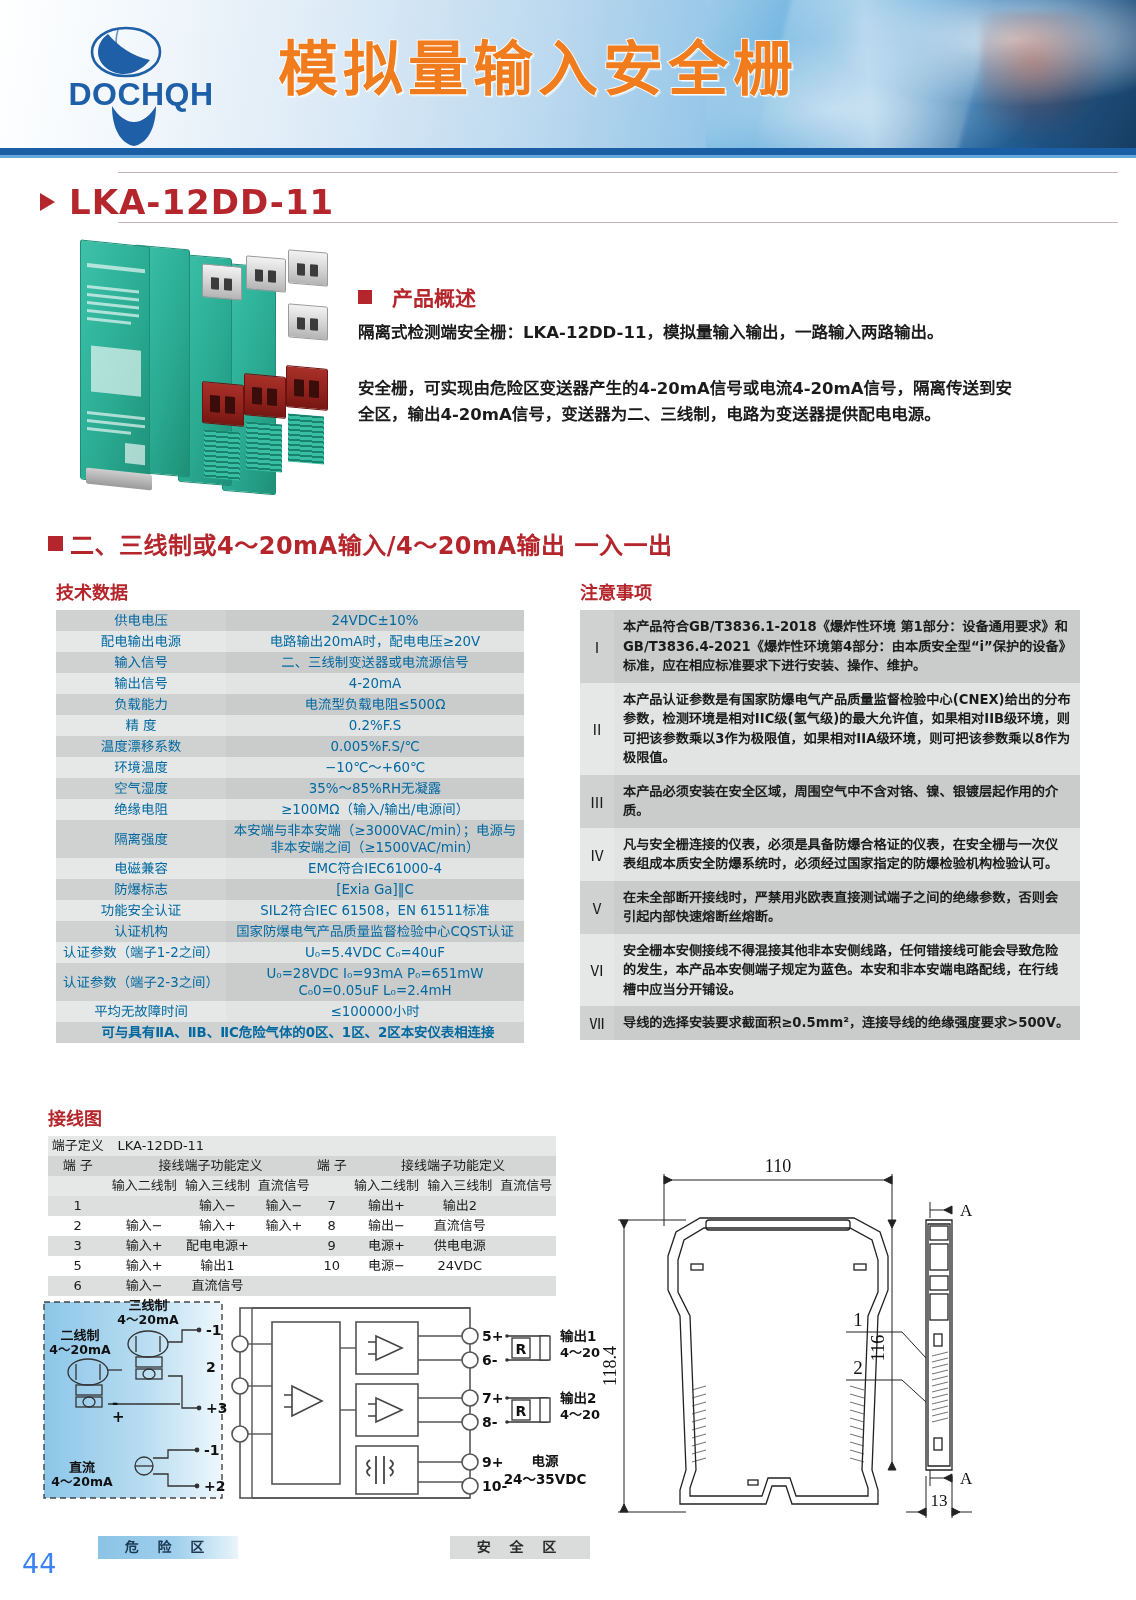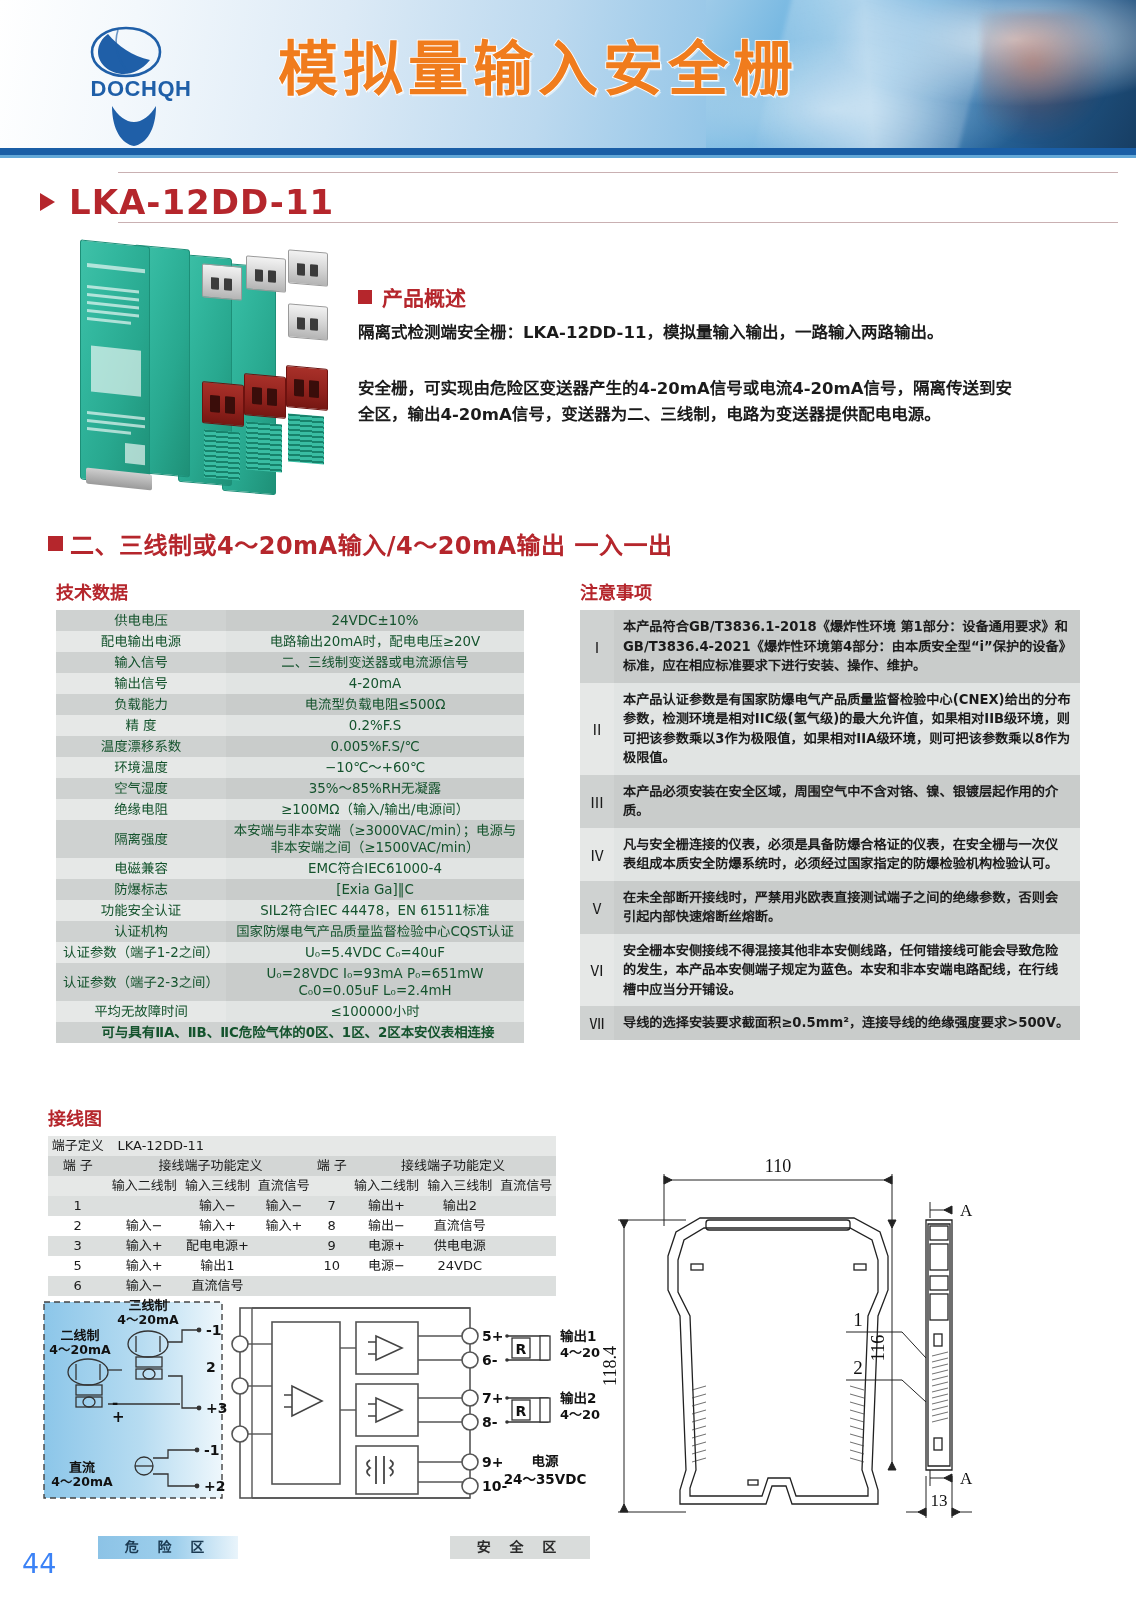--- a/index.html
+++ b/index.html
@@ -46,7 +46,7 @@
   .logo-text {
     position: absolute; left: 0; top: 50px; width: 210px;
     font-family: "Liberation Sans", sans-serif;
-    font-weight: 700; font-size: 22px; letter-spacing: .5px;
+    font-weight: 700; font-size: 32px; letter-spacing: .5px;
     color: #1f5fa8; text-align: center;
   }
   .logo-tail { position: absolute; left: 70px; top: 78px; width: 56px; height: 44px; }

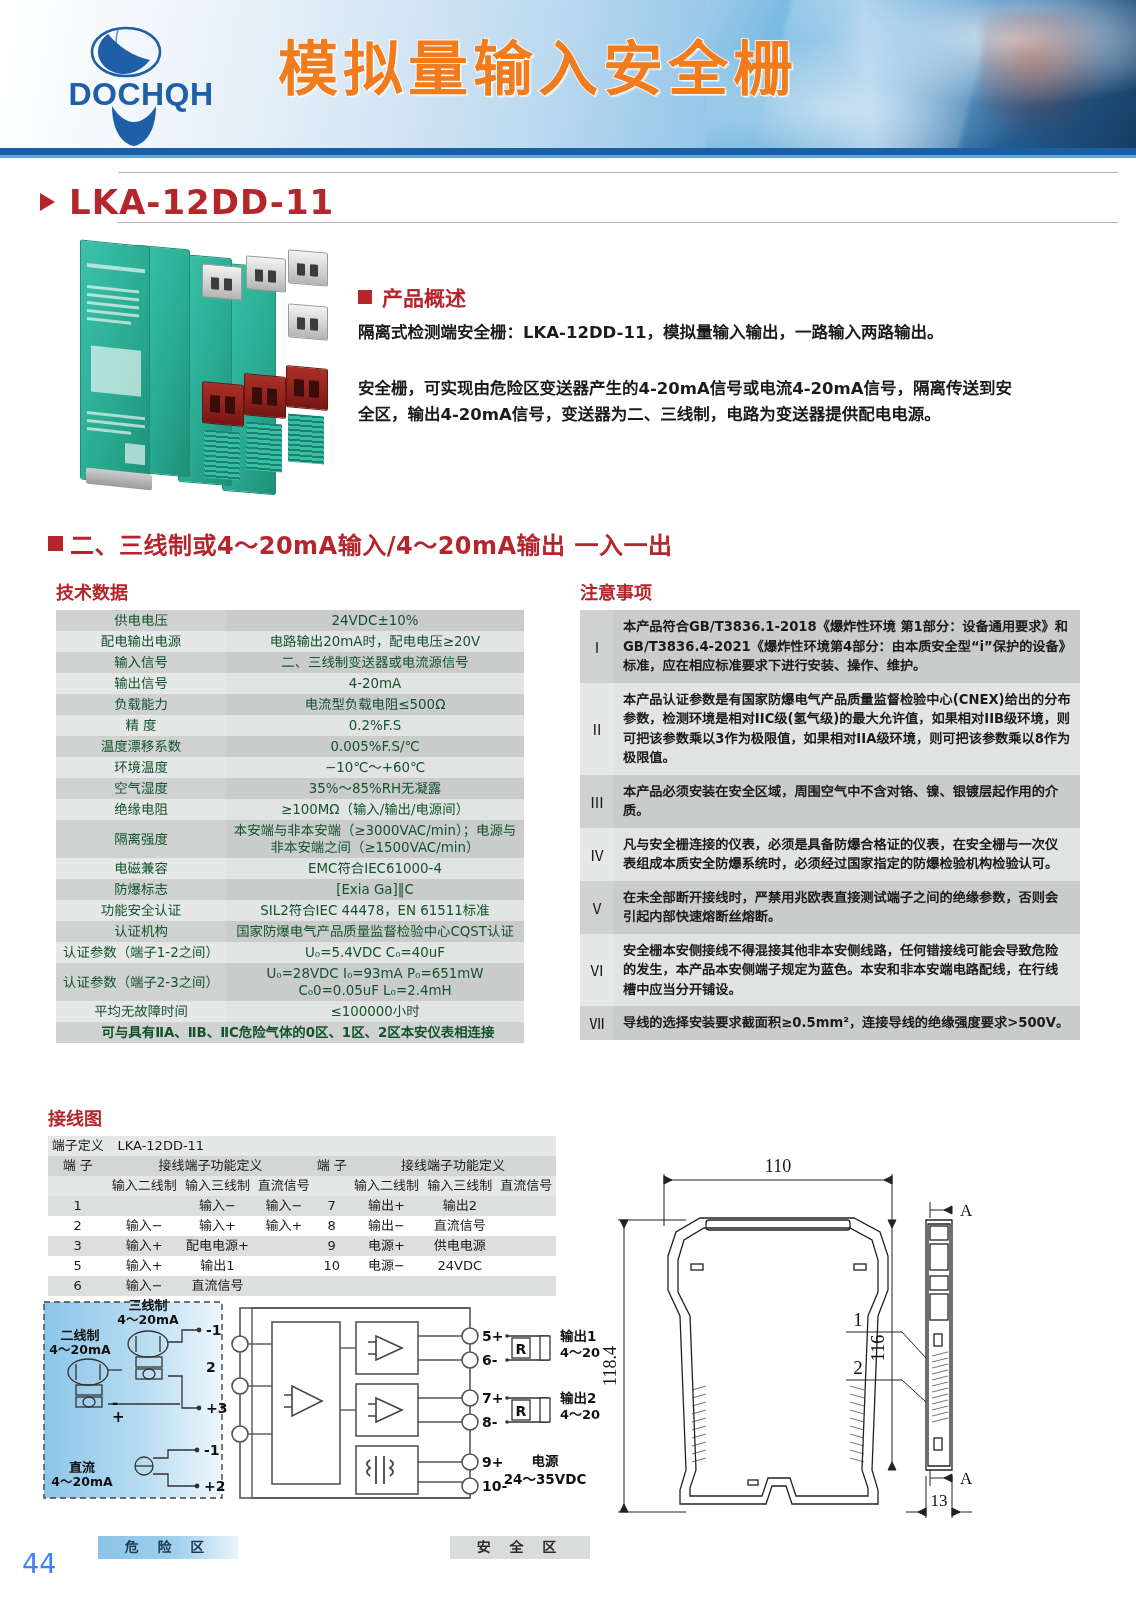--- a/index.html
+++ b/index.html
@@ -105,7 +105,7 @@
   .mod-foot { position:absolute; background:linear-gradient(180deg,#cfcfcf,#9a9a9a); border-radius:2px; }
 
   
-  .ov-head { position:absolute; left:358px; top:282px; display:flex; align-items:center; gap:10px; }
+  .ov-head { position:absolute; left:358px; top:282px; display:flex; align-items:center; gap:20px; }
   .sq { width:14px;height:14px;background:#b5262c; }
   .ov-head span { font-family:"DejaVu Sans", sans-serif; font-weight:700; font-size:21px; color:#b5262c; }
   .ov-p {

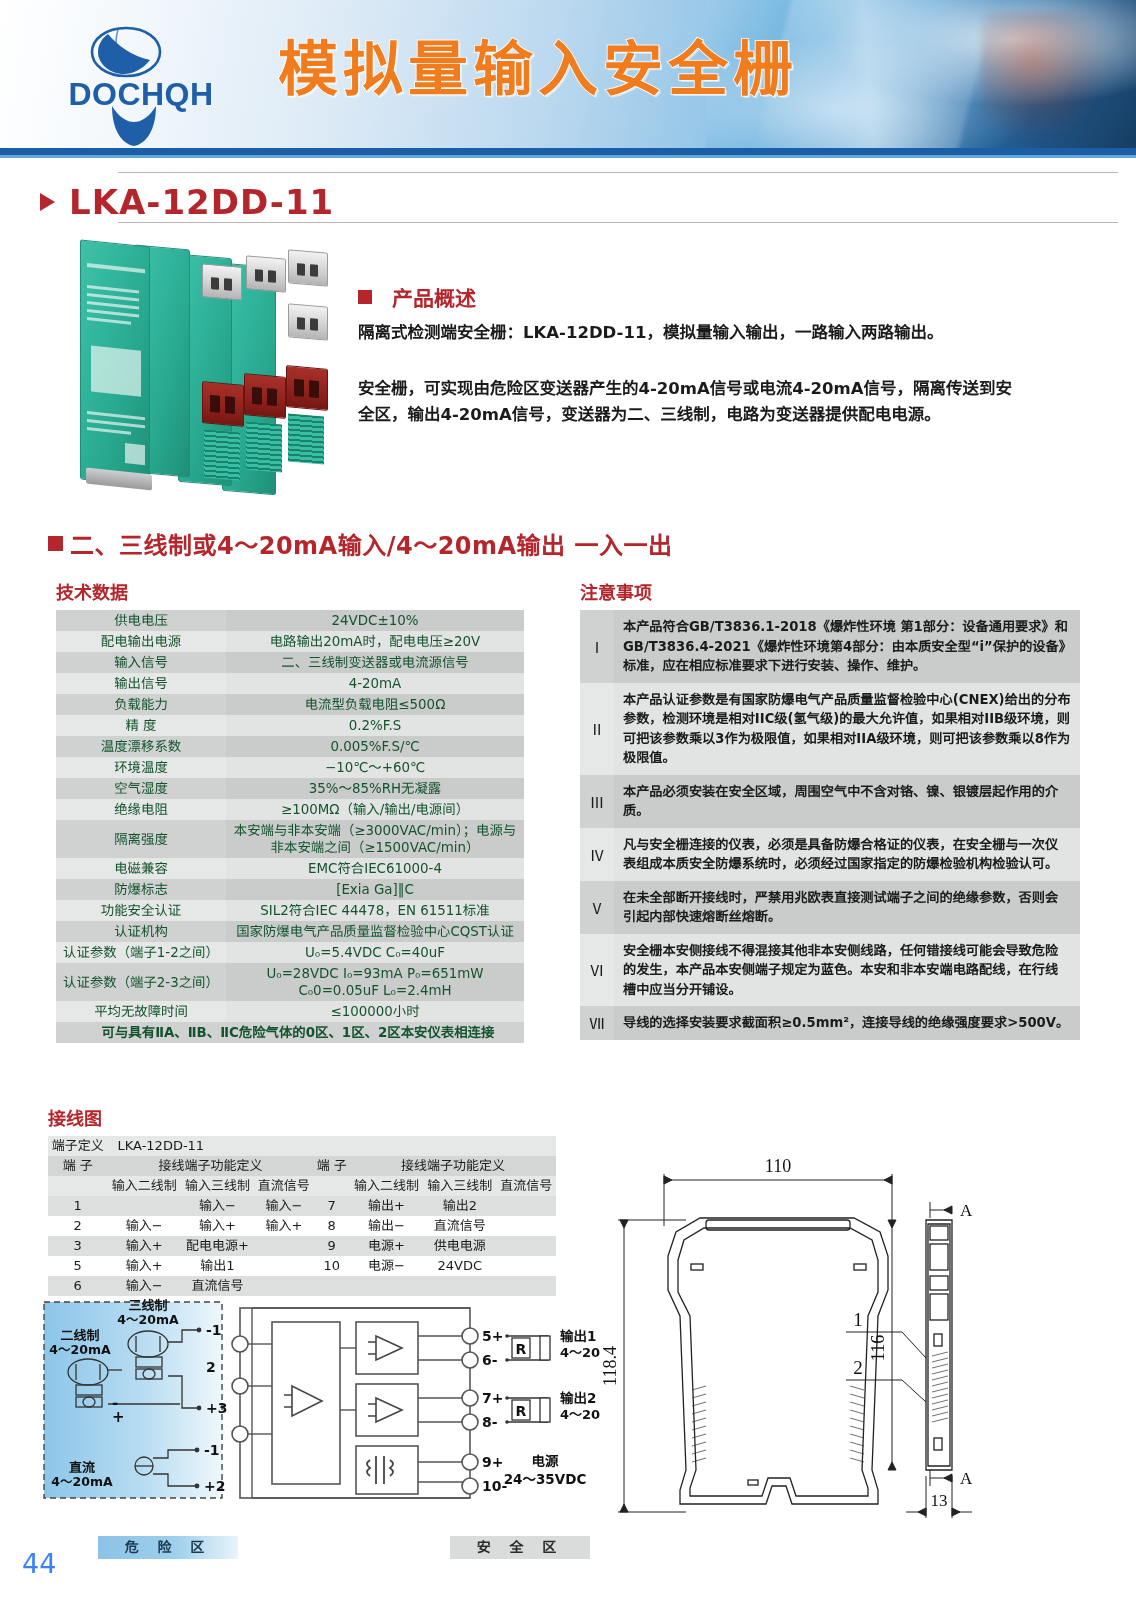--- a/index.html
+++ b/index.html
@@ -137,7 +137,7 @@
   table { border-collapse:collapse; }
   .tech {
     position:absolute; left:56px; top:610px; width:468px;
-    font-family:"DejaVu Sans", sans-serif; font-size:13.4px; color:#14532d;
+    font-family:"DejaVu Sans", sans-serif; font-size:13.4px; color:#0369a1;
   }
   .tech td { padding:2px 4px; line-height:17px; }
   .tech .k { width:170px; text-align:center; font-weight:400; }

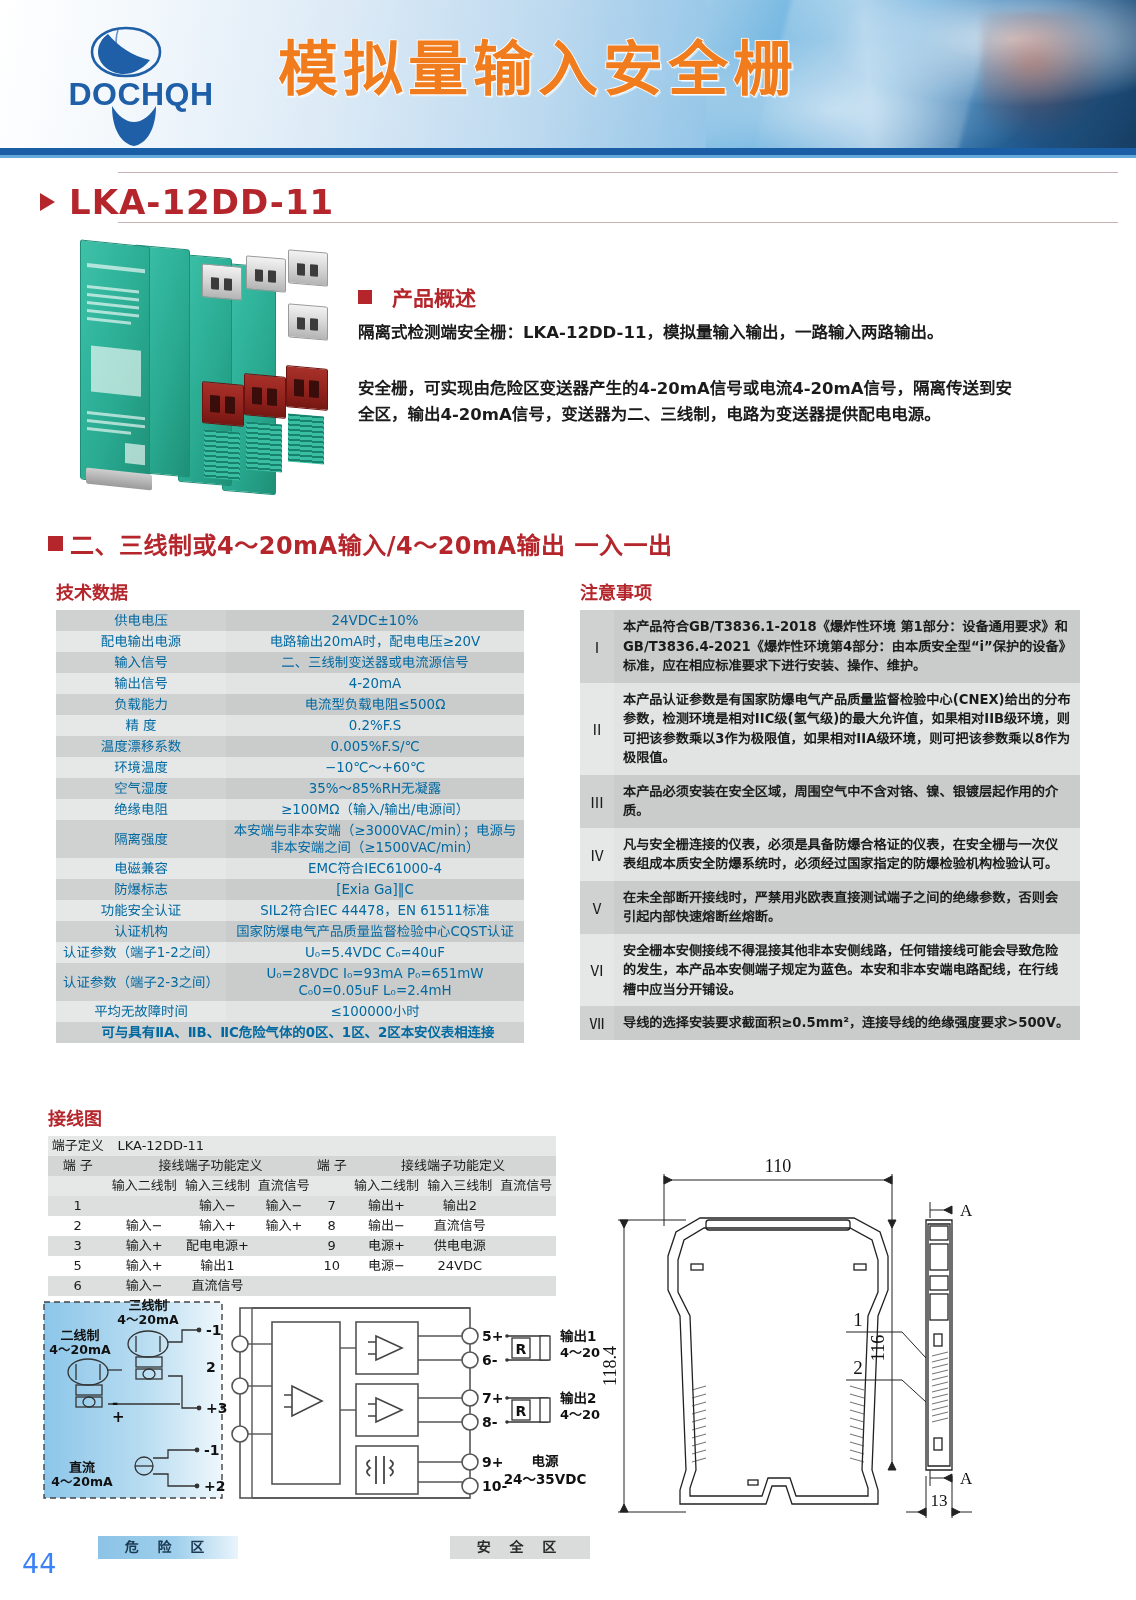--- a/index.html
+++ b/index.html
@@ -358,7 +358,7 @@
         </tr>
         <tr class="b">
           <td class="k">功能安全认证</td>
-          <td class="v">SIL2符合IEC 44478，EN 61511标准</td>
+          <td class="v">SIL2符合IEC 61508，EN 61511标准</td>
         </tr>
         <tr class="a">
           <td class="k">认证机构</td>

